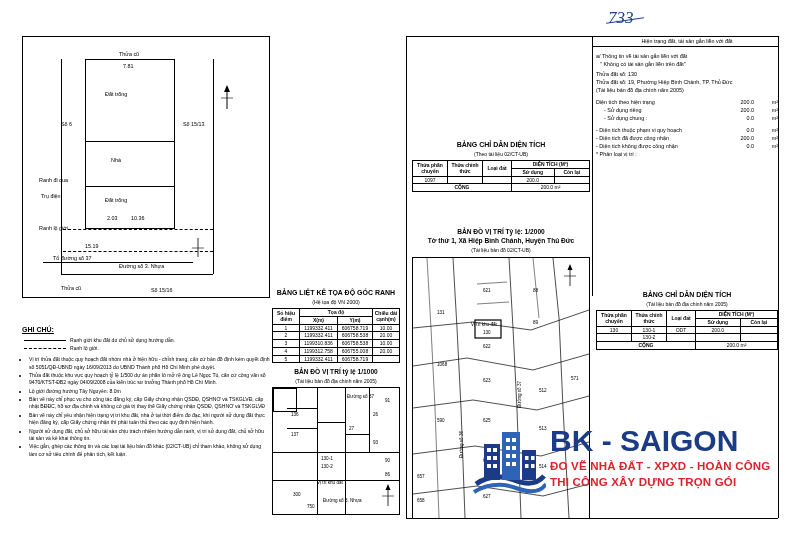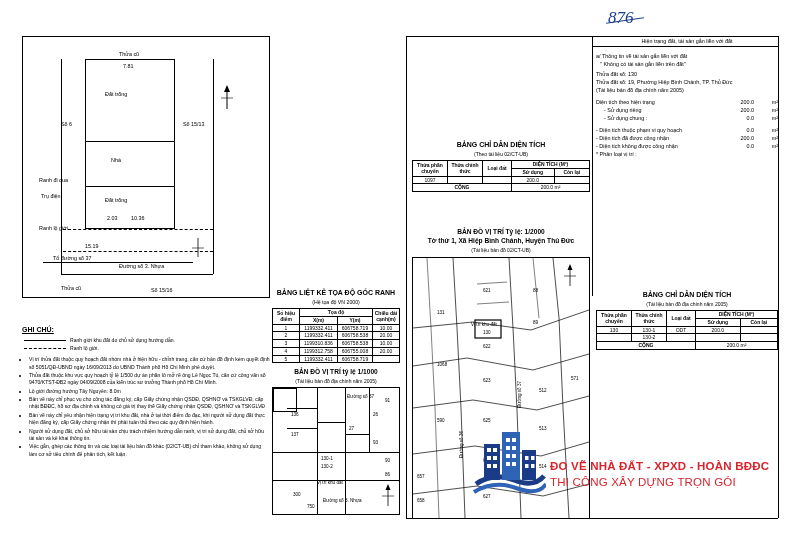--- a/index.html
+++ b/index.html
@@ -94,7 +94,7 @@
 <div class="page">
 
   <div class="handnum">
-    <span>876</span>
+    <span>733</span>
     <span class="strike"></span>
   </div>
 

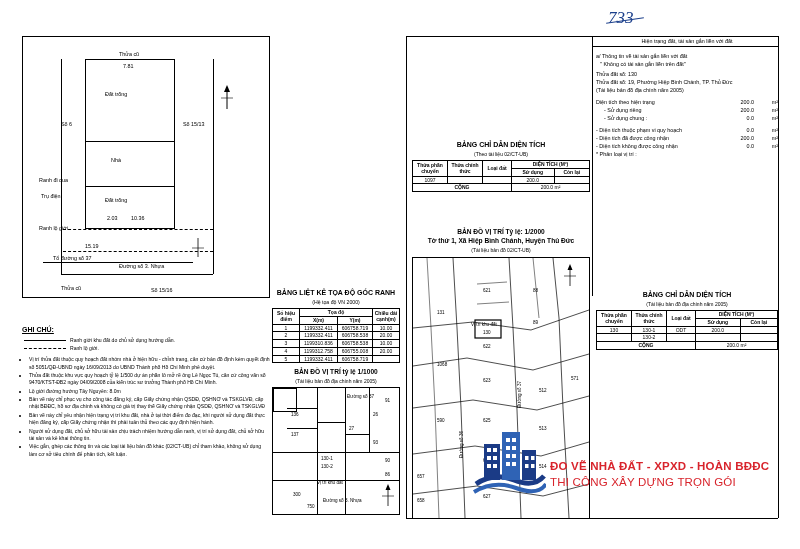--- a/index.html
+++ b/index.html
@@ -443,6 +443,7 @@
       <rect x="55" y="46" width="3.5" height="4" fill="#fff"></rect>
       <rect x="61" y="46" width="3.5" height="4" fill="#fff"></rect>
     </svg>
+    <div id="logoText">BK - SAIGON</div>
     <div id="logoSub1">ĐO VẼ NHÀ ĐẤT - XPXD - HOÀN BĐĐC</div>
     <div id="logoSub2">THI CÔNG XÂY DỰNG TRỌN GÓI</div>
   </div>

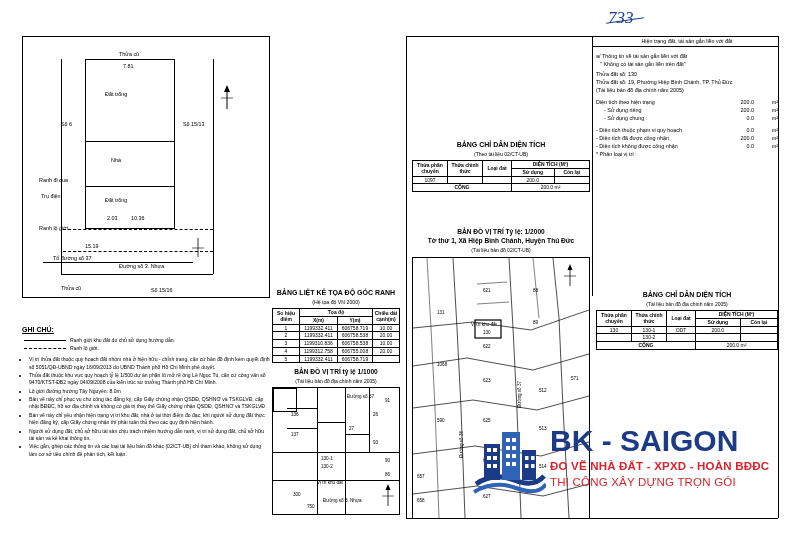--- a/index.html
+++ b/index.html
@@ -444,7 +444,7 @@
       <rect x="61" y="46" width="3.5" height="4" fill="#fff"></rect>
     </svg>
     <div id="logoText">BK - SAIGON</div>
-    <div id="logoSub1">ĐO VẼ NHÀ ĐẤT - XPXD - HOÀN BĐĐC</div>
+    <div id="logoSub1">ĐO VẼ NHÀ ĐẤT - XPXD - HOÀN CÔNG</div>
     <div id="logoSub2">THI CÔNG XÂY DỰNG TRỌN GÓI</div>
   </div>
 

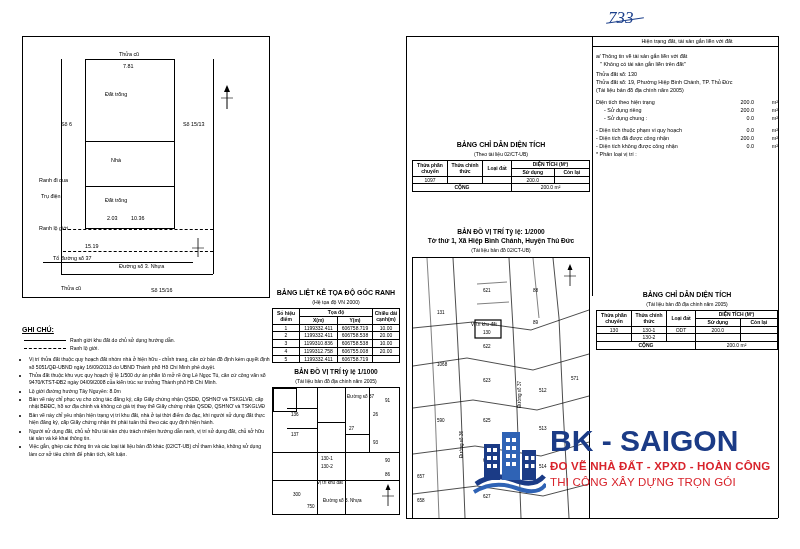--- a/index.html
+++ b/index.html
@@ -79,7 +79,7 @@
   #logo{position:absolute;left:470px;top:412px;width:310px;height:95px;}
   #logoText{position:absolute;left:80px;top:12px;font-size:30px;font-weight:bold;color:#1b3b86;letter-spacing:0px;}
   #logoSub1{position:absolute;left:80px;top:48px;font-size:11.5px;font-weight:bold;color:#d8242c;letter-spacing:.2px;}
-  #logoSub2{position:absolute;left:80px;top:64px;font-size:11.5px;font-weight:normal;color:#d8242c;letter-spacing:.2px;}
+  #logoSub2{position:absolute;left:80px;top:64px;font-size:11.5px;font-weight:bold;color:#d8242c;letter-spacing:.2px;}
 
   
   .vline{position:absolute;width:1px;background:#000;}

